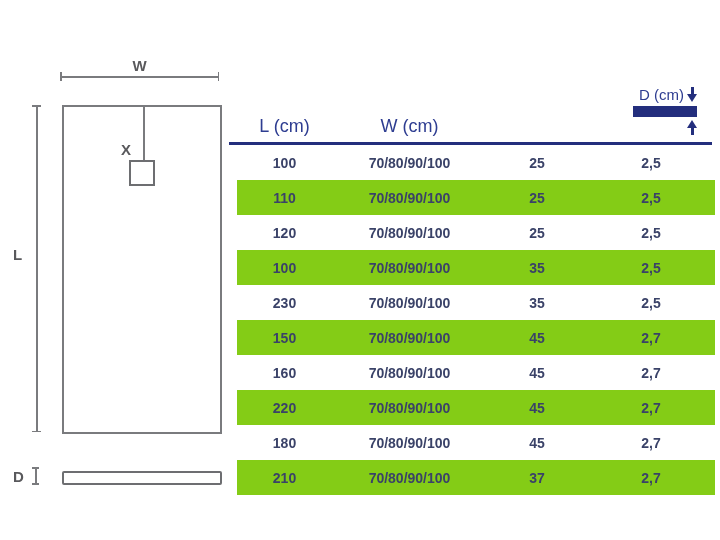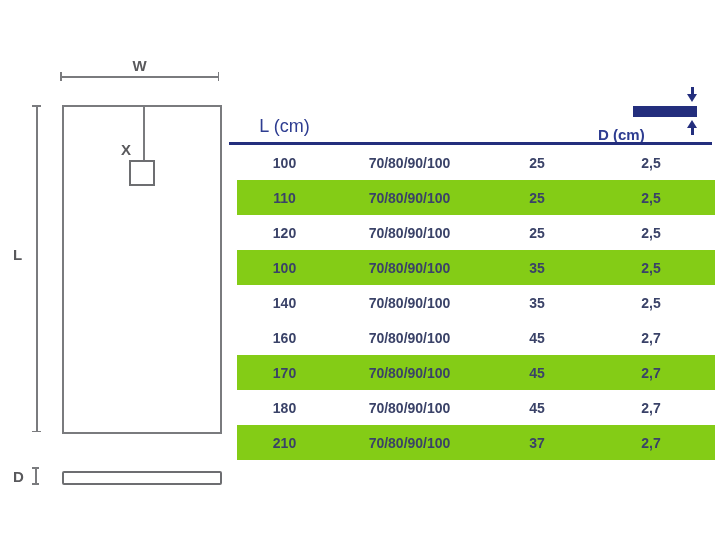--- a/index.html
+++ b/index.html
@@ -55,8 +55,8 @@
   #spec-table tr.alt{background:#84cc16;}
 
   
-  .d-header-label{left:598px;top:86px;width:86px;text-align:left;
-    color:#2e3d91;font-size:15px;font-weight:700;line-height:17px;margin-top:40px;}
+  .d-header-label{left:598px;top:86px;width:86px;text-align:right;
+    color:#2e3d91;font-size:15px;font-weight:400;line-height:17px;}
   .d-bar{left:633px;top:106px;width:64px;height:11px;background:#232e7d;}
   .arrow{width:12px;}
   .arrow .stem{position:absolute;left:5px;width:2.5px;height:8px;background:#232e7d;}

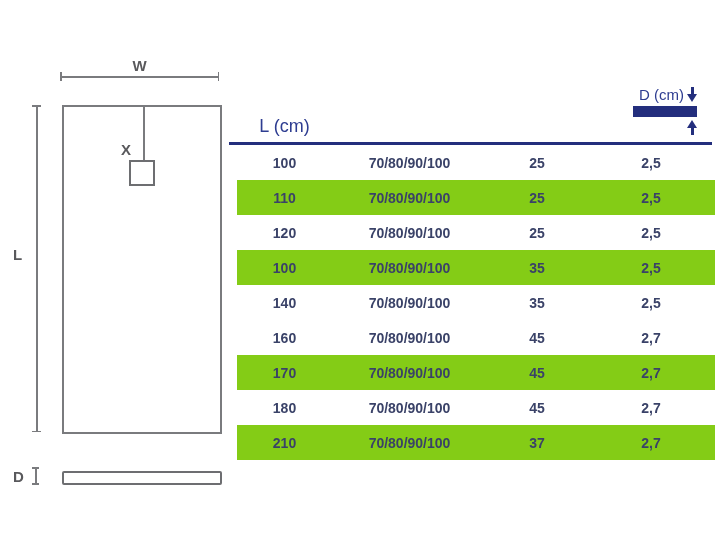--- a/index.html
+++ b/index.html
@@ -98,6 +98,7 @@
   <div class="abs tray-side"></div>
 
   <div class="abs col-header" style="left:237px;top:116px;width:95px;">L (cm)</div>
+  <div class="abs col-header" style="left:332px;top:116px;width:155px;">W (cm)</div>
 
   <div class="abs d-header-label">D (cm)</div>
   <div class="abs arrow arrow-down">

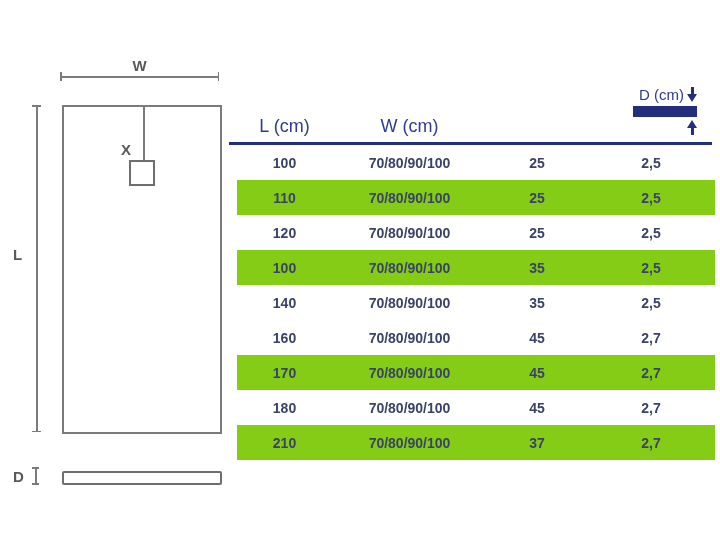--- a/index.html
+++ b/index.html
@@ -146,7 +146,7 @@
           <td>2,5</td>
         </tr>
         <tr>
-          <td>140</td>
+          <td>230</td>
           <td>70/80/90/100</td>
           <td>35</td>
           <td>2,5</td>

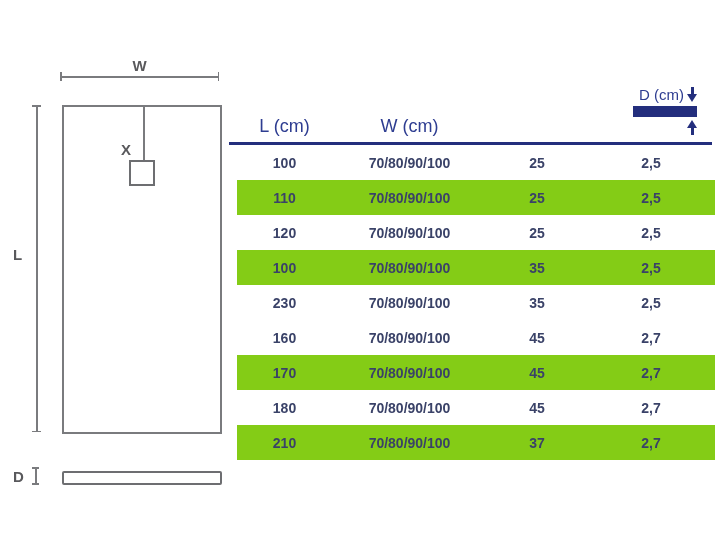--- a/index.html
+++ b/index.html
@@ -151,6 +151,12 @@
           <td>35</td>
           <td>2,5</td>
         </tr>
+        <tr class="alt">
+          <td>150</td>
+          <td>70/80/90/100</td>
+          <td>45</td>
+          <td>2,7</td>
+        </tr>
         <tr>
           <td>160</td>
           <td>70/80/90/100</td>

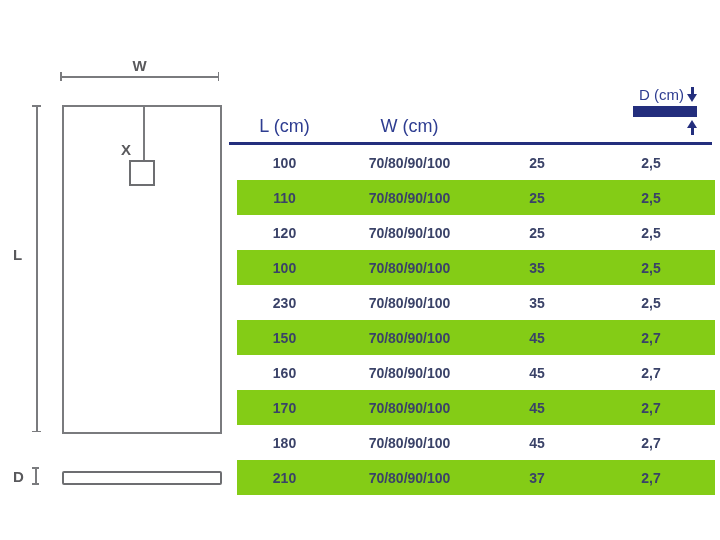--- a/index.html
+++ b/index.html
@@ -164,7 +164,7 @@
           <td>2,7</td>
         </tr>
         <tr class="alt">
-          <td>170</td>
+          <td>220</td>
           <td>70/80/90/100</td>
           <td>45</td>
           <td>2,7</td>

